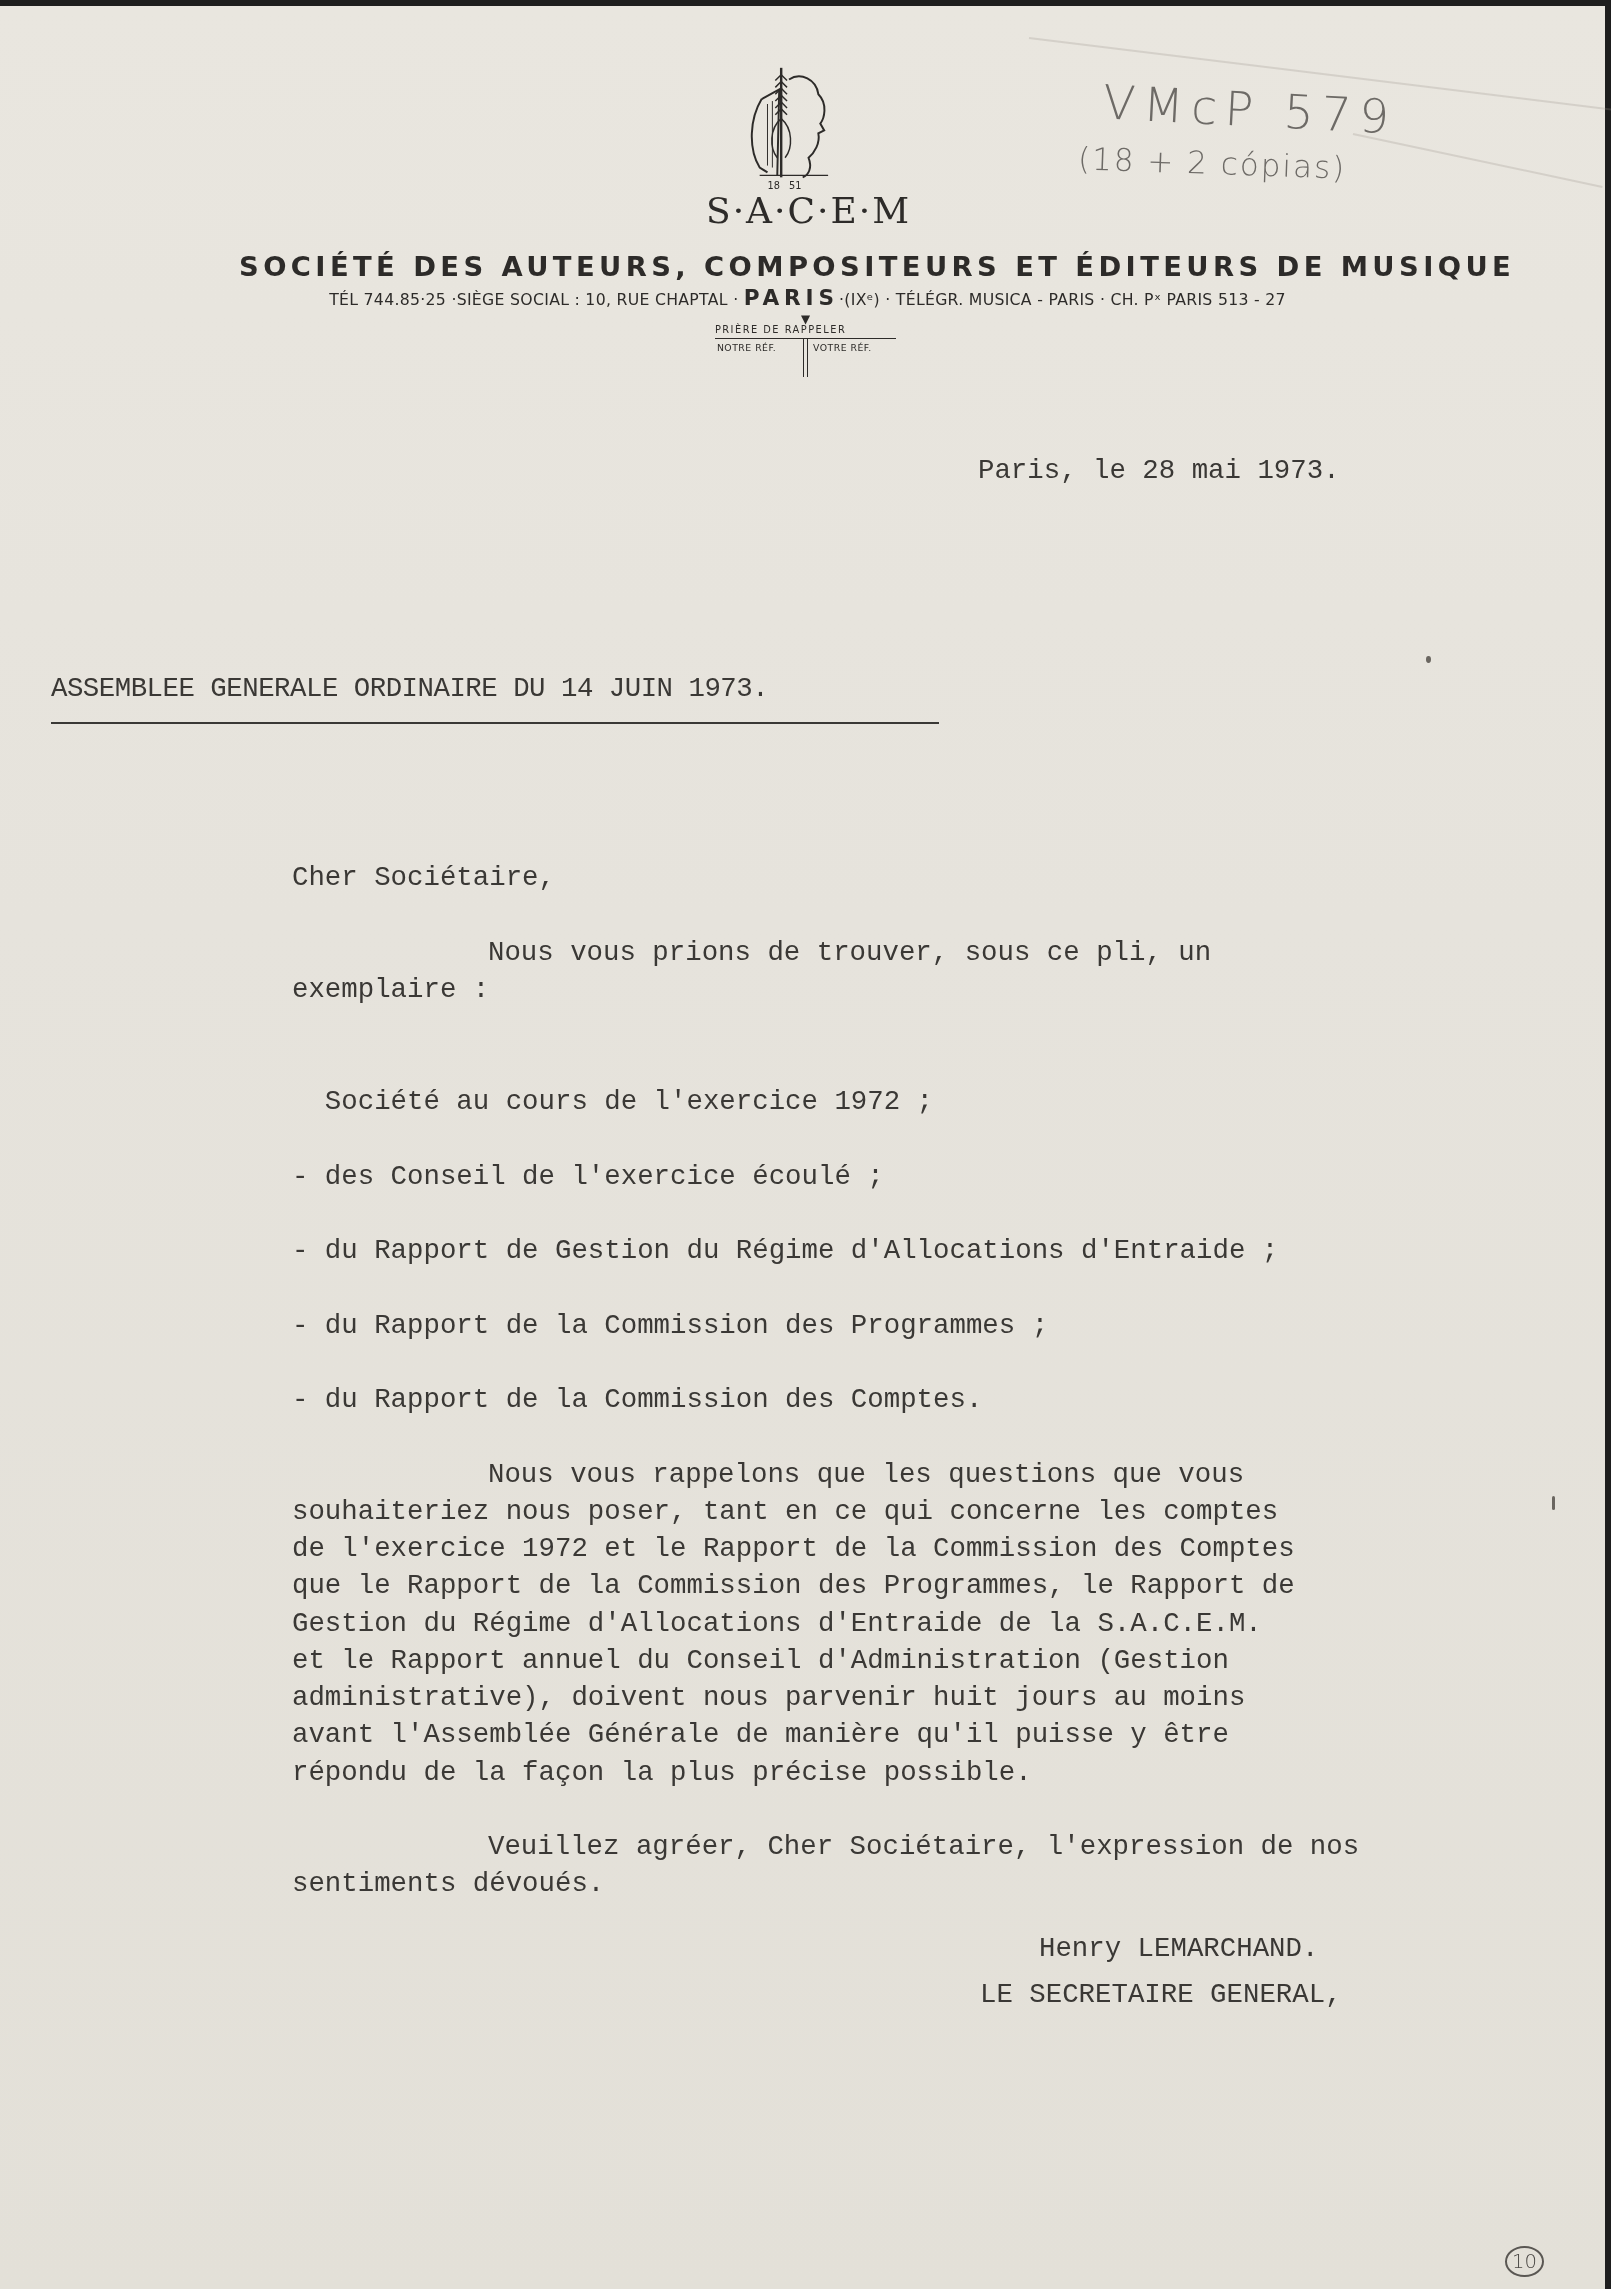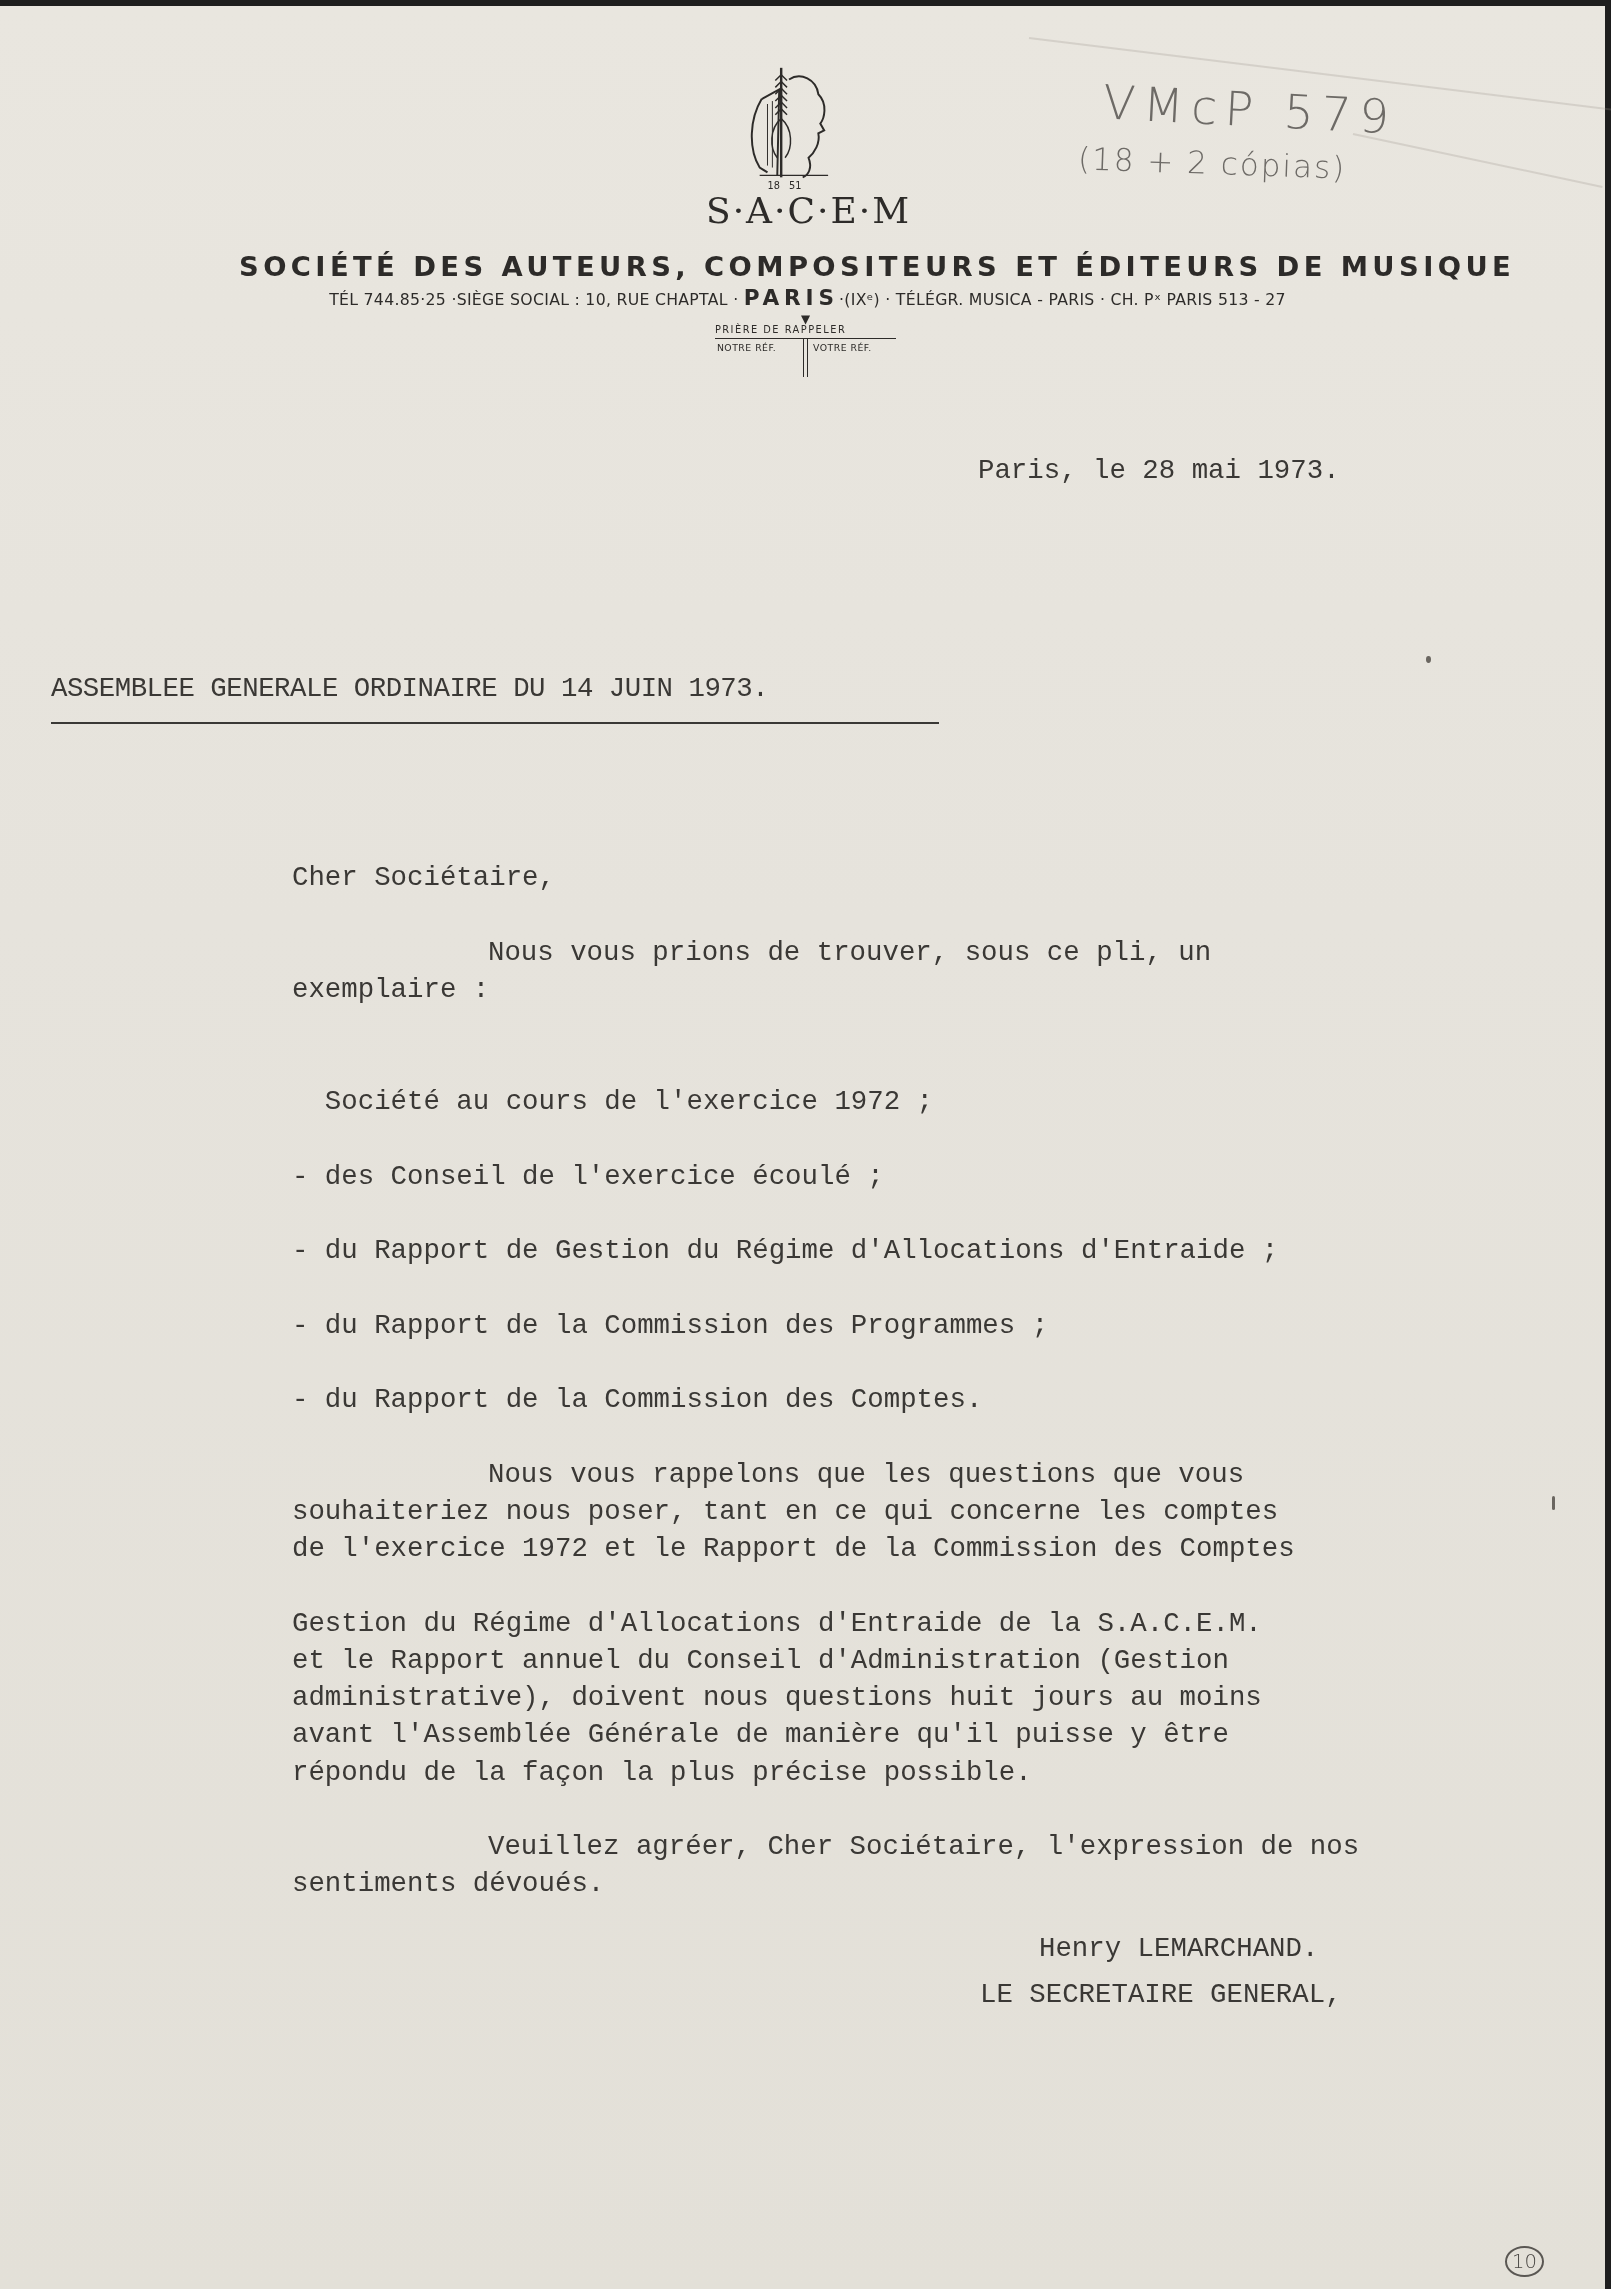--- a/index.html
+++ b/index.html
@@ -132,6 +132,7 @@
   <div class="typed body-line indent" style="top:1453px;">Nous vous rappelons que les questions que vous</div>
   <div class="typed body-line" style="top:1490px;">souhaiteriez nous poser, tant en ce qui concerne les comptes</div>
   <div class="typed body-line" style="top:1527px;">de l'exercice 1972 et le Rapport de la Commission des Comptes</div>
+  <div class="typed body-line" style="top:1564px;">que le Rapport de la Commission des Programmes, le Rapport de</div>
   <div class="typed body-line" style="top:1602px;">Gestion du Régime d'Allocations d'Entraide de la S.A.C.E.M.</div>
   <div class="typed body-line" style="top:1639px;">et le Rapport annuel du Conseil d'Administration (Gestion</div>
   <div class="typed body-line" style="top:1676px;">administrative), doivent nous questions huit jours au moins</div>

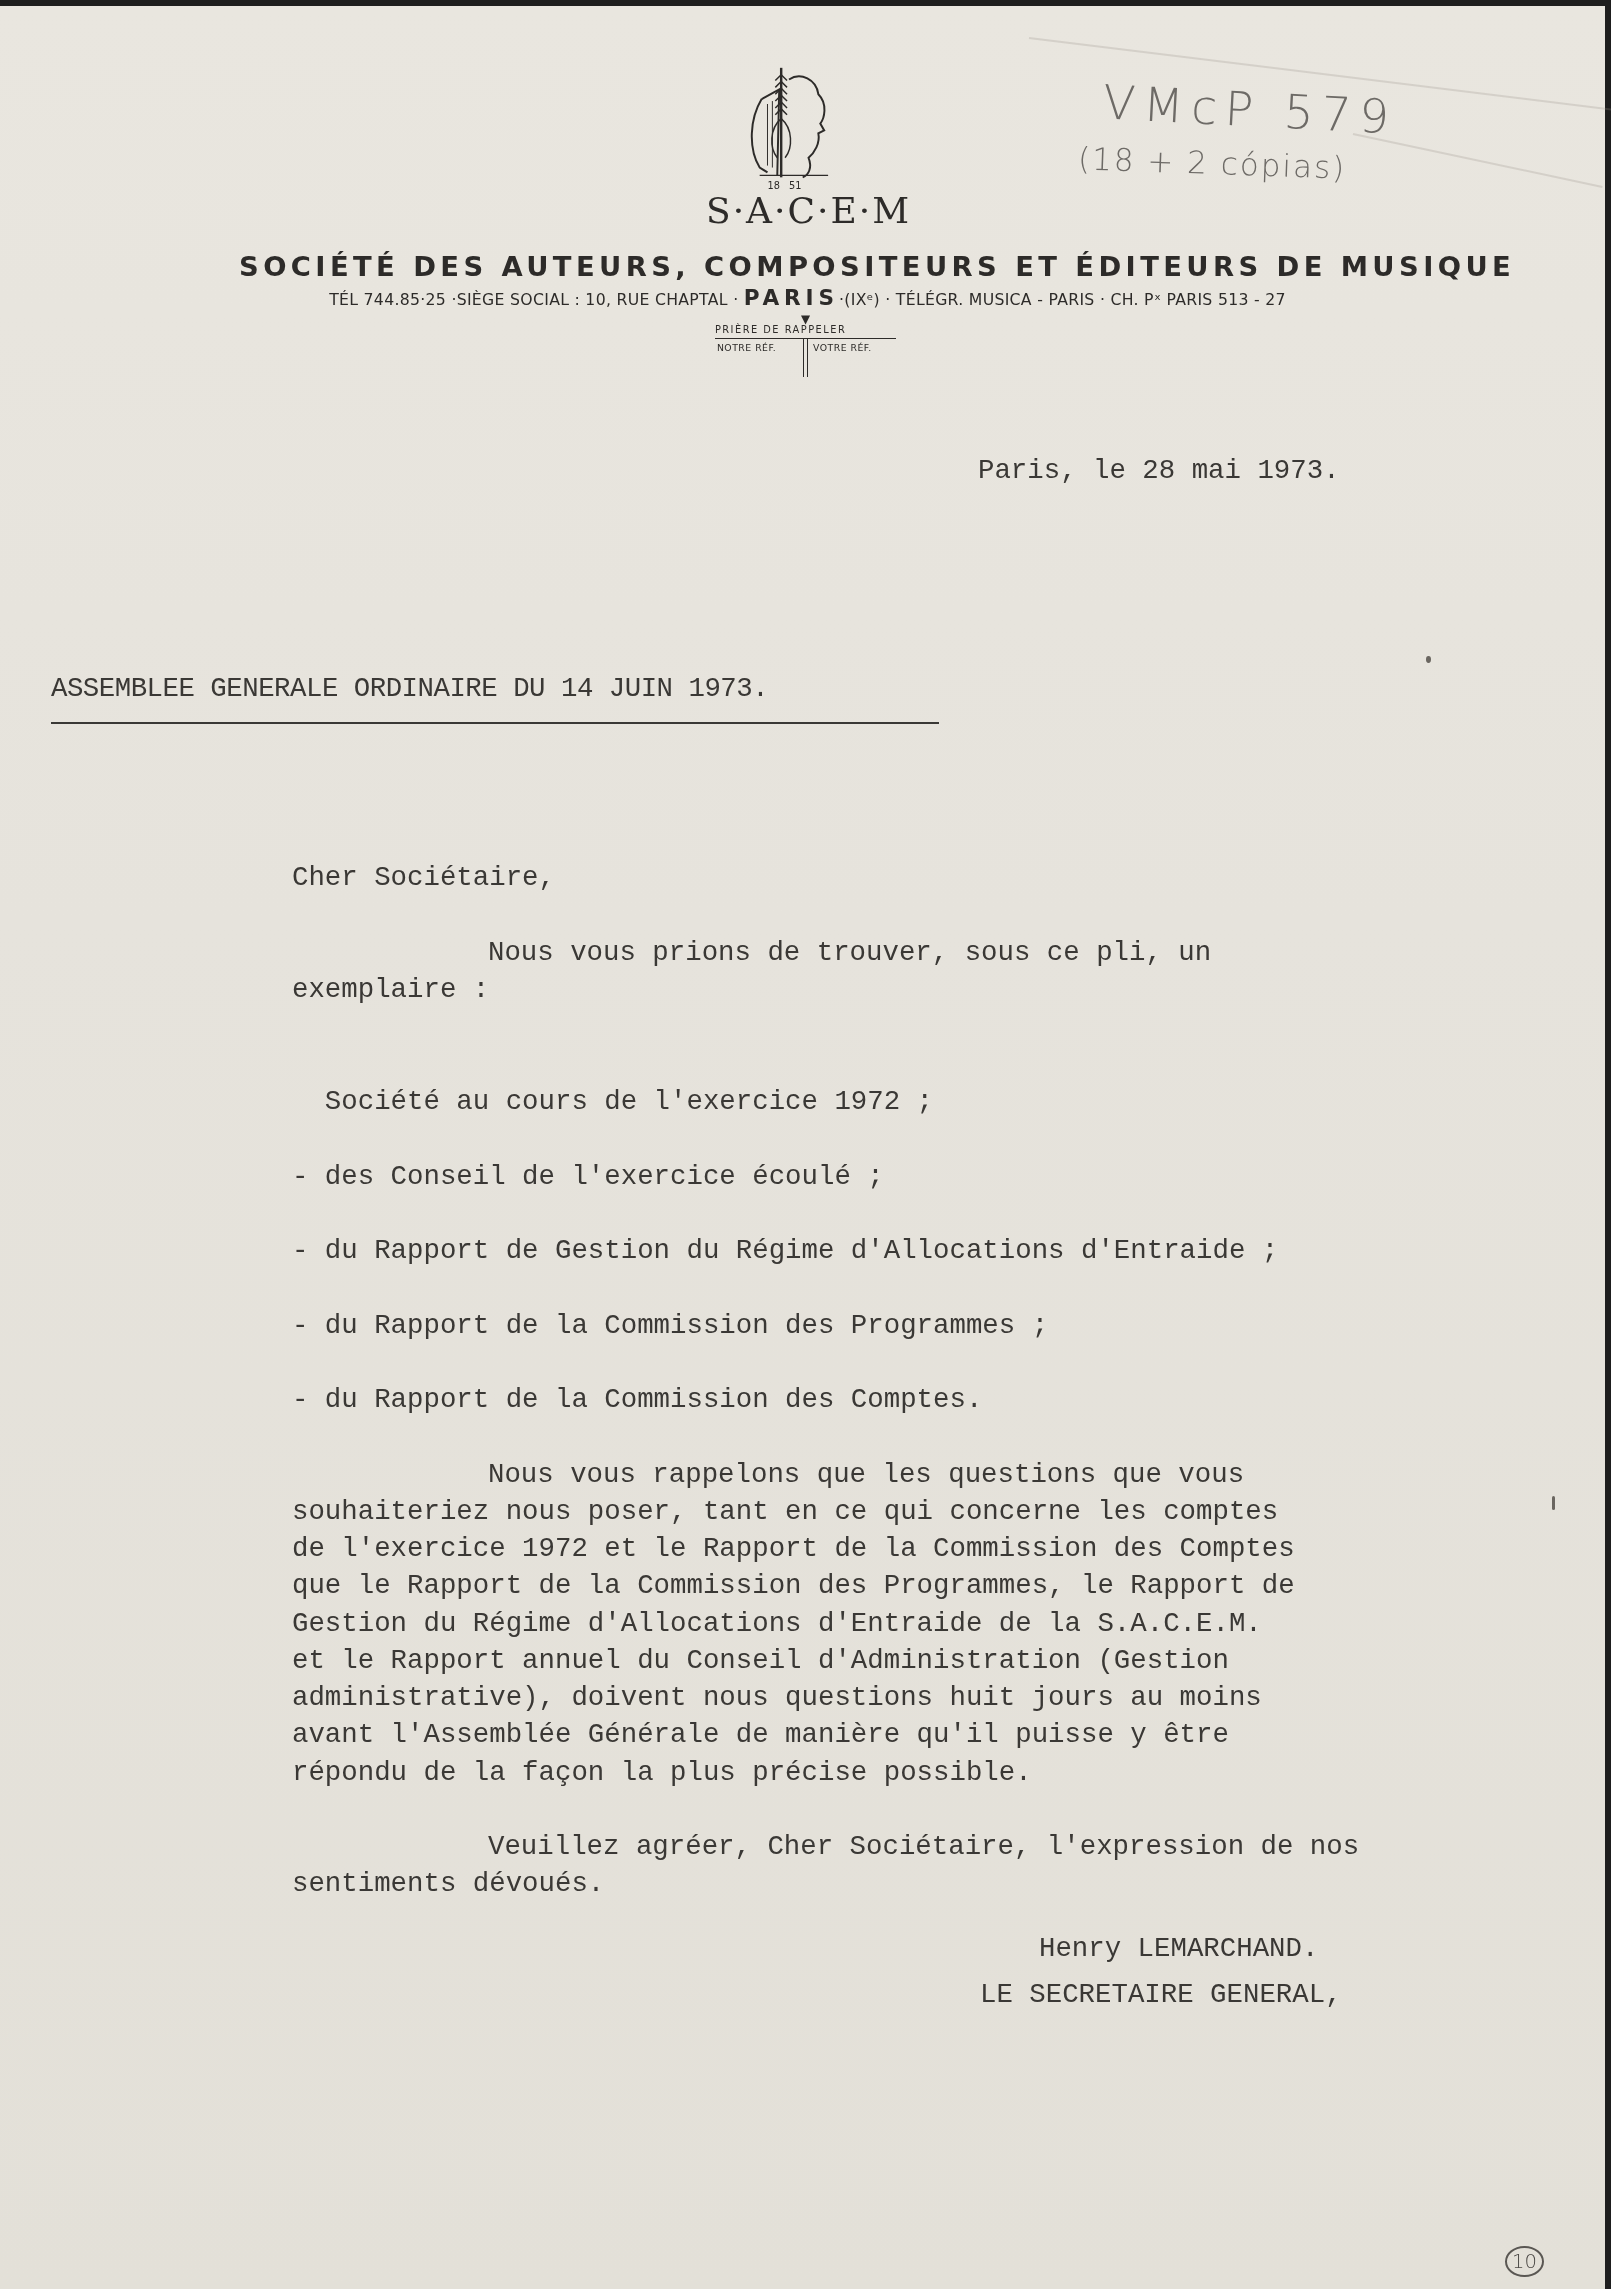--- a/index.html
+++ b/index.html
@@ -135,7 +135,7 @@
   <div class="typed body-line" style="top:1564px;">que le Rapport de la Commission des Programmes, le Rapport de</div>
   <div class="typed body-line" style="top:1602px;">Gestion du Régime d'Allocations d'Entraide de la S.A.C.E.M.</div>
   <div class="typed body-line" style="top:1639px;">et le Rapport annuel du Conseil d'Administration (Gestion</div>
-  <div class="typed body-line" style="top:1676px;">administrative), doivent nous questions huit jours au moins</div>
+  <div class="typed body-line" style="top:1676px;">administrative), doivent nous parvenir huit jours au moins</div>
   <div class="typed body-line" style="top:1713px;">avant l'Assemblée Générale de manière qu'il puisse y être</div>
   <div class="typed body-line" style="top:1751px;">répondu de la façon la plus précise possible.</div>
 

